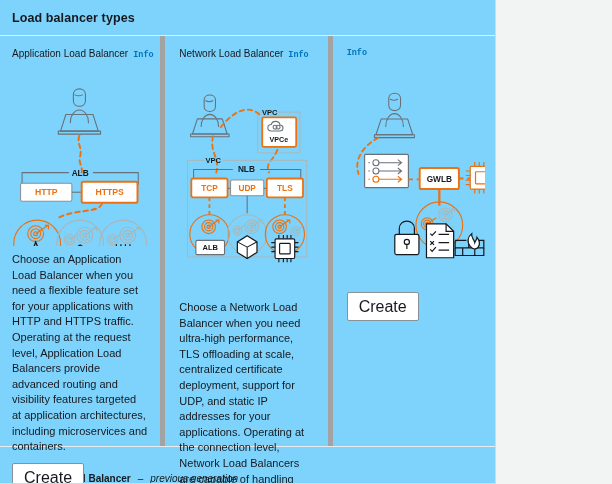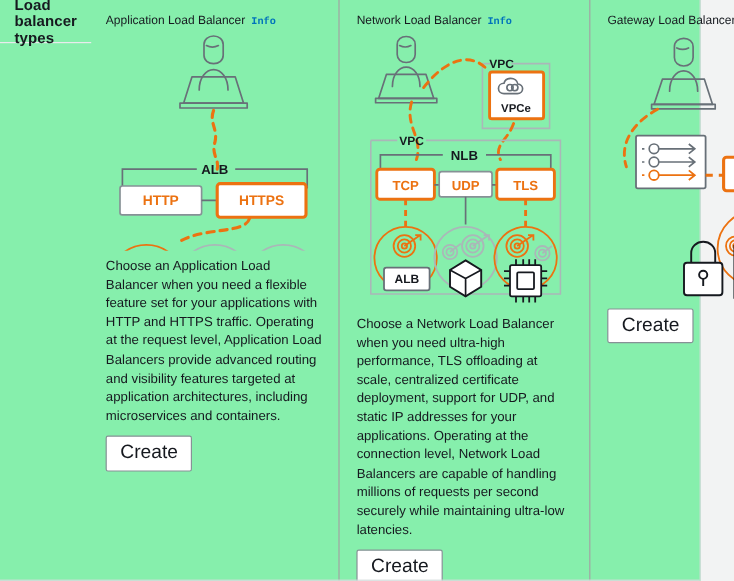--- a/index.html
+++ b/index.html
@@ -11,9 +11,9 @@
     -webkit-font-smoothing:antialiased;
   }
   .panel{
-    position:absolute;left:0;top:0;width:584px;height:484px;
-    background:#86efac;border-right:1px solid #d5dbdb;
-    box-sizing:border-box;display:flex;flex-direction:row;
+    position:absolute;left:0;top:0;width:496px;height:484px;
+    background:#7dd3fc;border-right:1px solid #d5dbdb;
+    box-sizing:border-box;display:flex;flex-direction:column;
   }
   .panel-header{
     height:36px;flex:0 0 36px;display:flex;align-items:center;

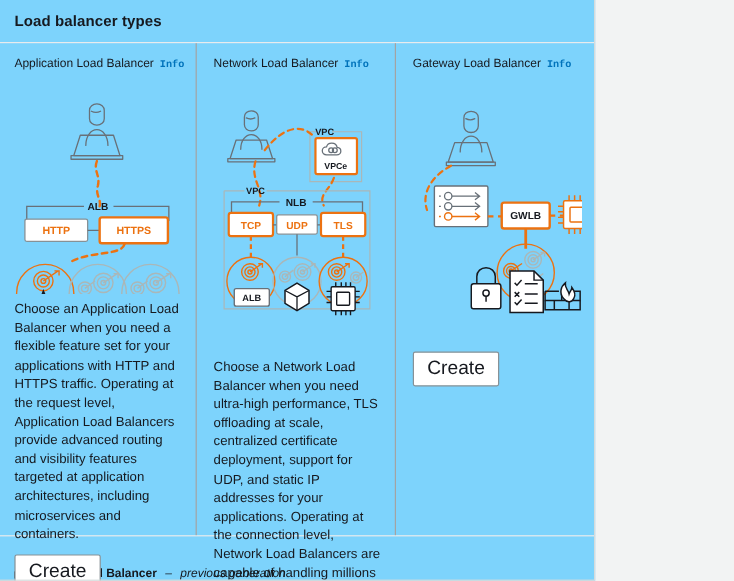--- a/index.html
+++ b/index.html
@@ -27,7 +27,7 @@
     padding:12px 10px 6px 10px;position:relative;
     display:flex;flex-direction:column;
   }
-  .col + .col{border-left:1px solid #a3a3a3;padding-left:12px;}
+  .col + .col{border-left:5px solid #a3a3a3;padding-left:12px;}
 
   .col-head{display:flex;align-items:baseline;gap:5px;margin:0 0 6px 2px;}
   .col-title{font-size:10px;font-weight:normal;color:#16191f;white-space:nowrap;}

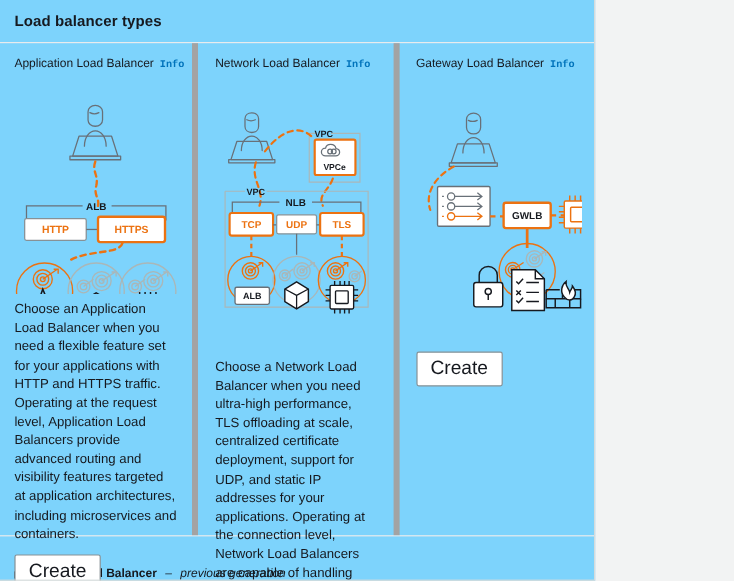--- a/index.html
+++ b/index.html
@@ -281,7 +281,6 @@
 
     <div class="col">
       <div class="col-head">
-        <span class="col-title">Gateway Load Balancer</span>
         <a class="info-link" href="#">Info</a>
       </div>
 

